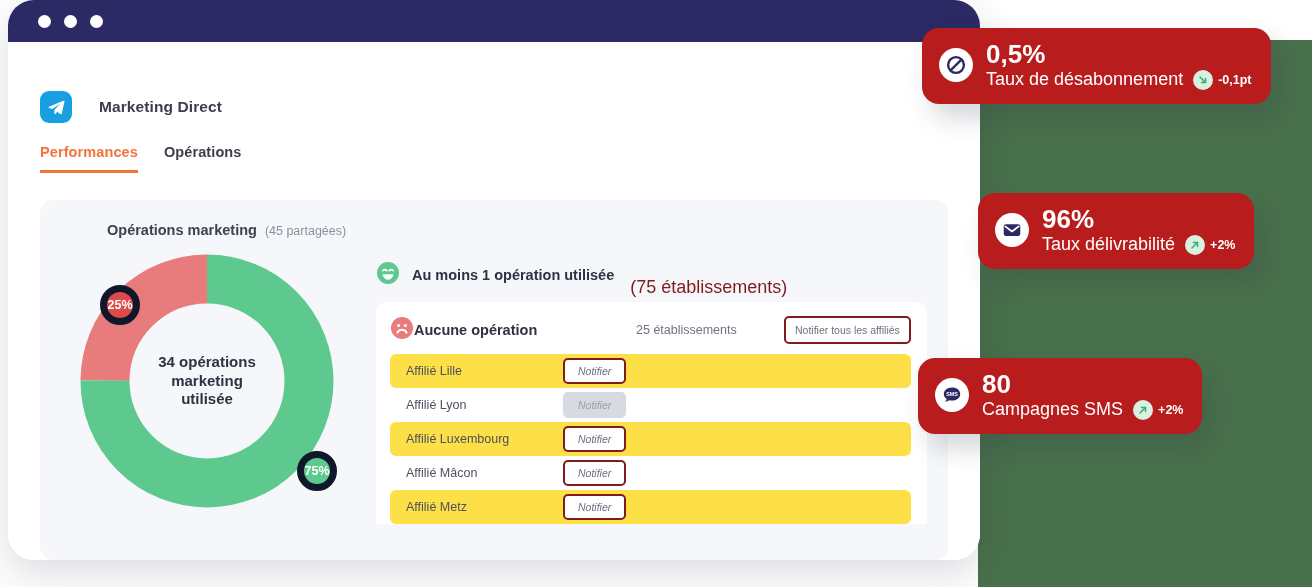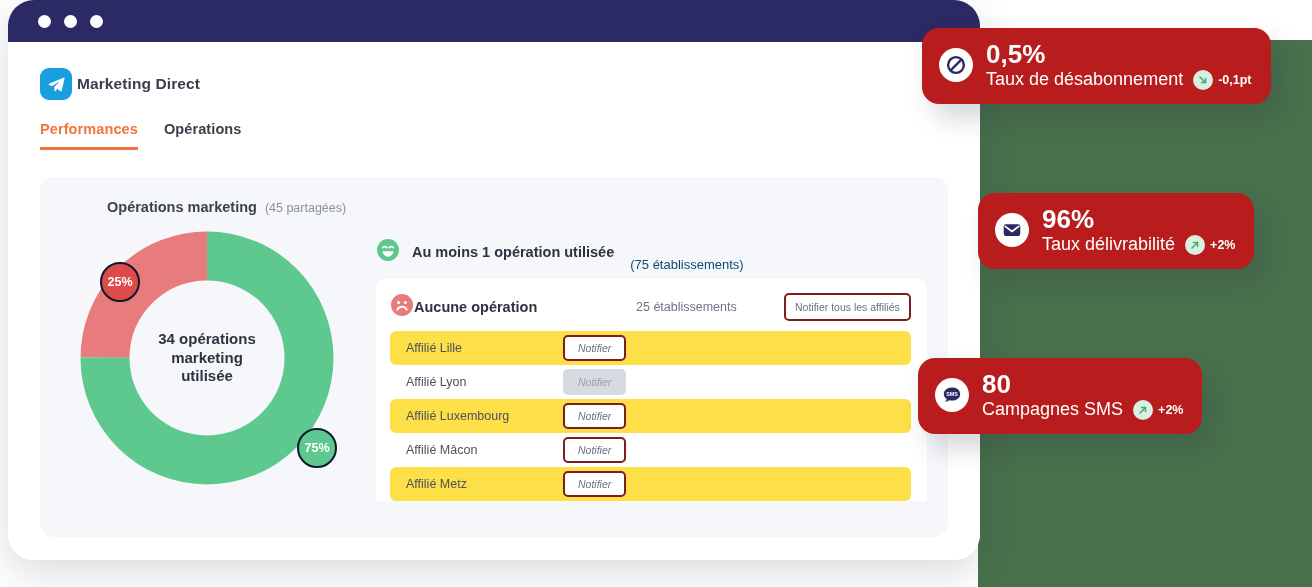--- a/index.html
+++ b/index.html
@@ -54,8 +54,9 @@
 
   
   .app-head {
-    display: flex; align-items: center; gap: 5px;
+    display: flex; align-items: center; gap: 27px;
     padding-top: 26px;
+    margin-top: 23px;
   }
   .app-logo {
     width: 32px; height: 32px; border-radius: 9px;

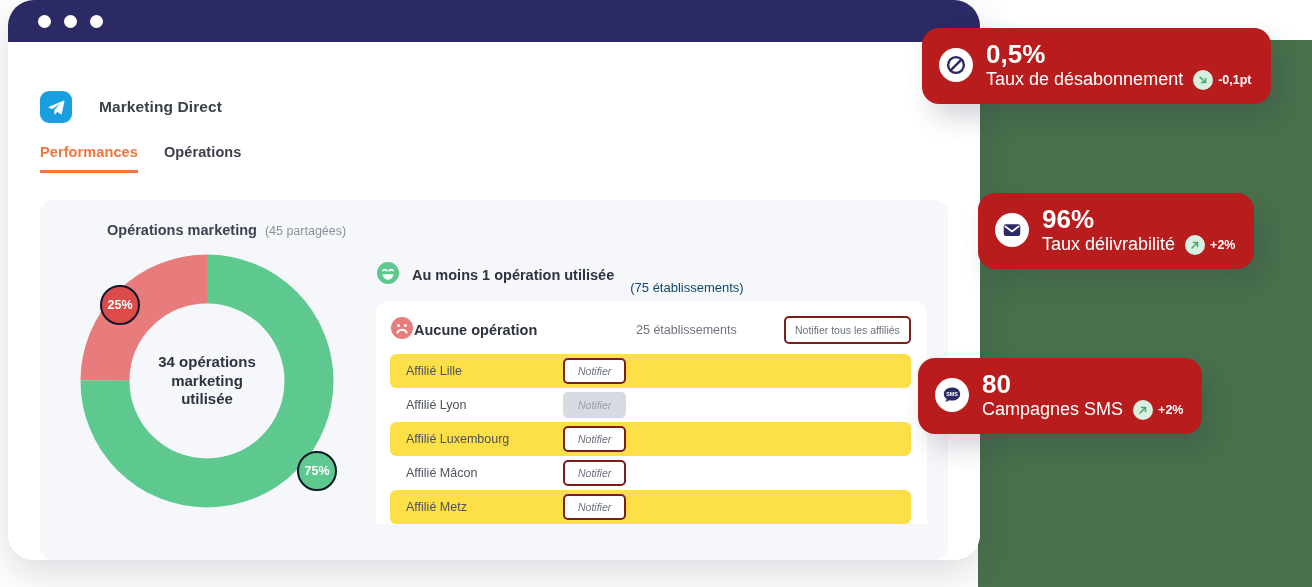--- a/index.html
+++ b/index.html
@@ -126,7 +126,7 @@
     height: 38px;
   }
   .legend-label { font-size: 14.5px; font-weight: 700; color: #2f3341; }
-  .legend-meta  { font-size: 13px; color: #0c4a6e; margin-left: 4px; margin-top: 24px; }
+  .legend-meta  { font-size: 18px; color: #7f1d1d; margin-left: 4px; margin-top: 24px; }
 
   .none-card {
     margin-top: 8px;

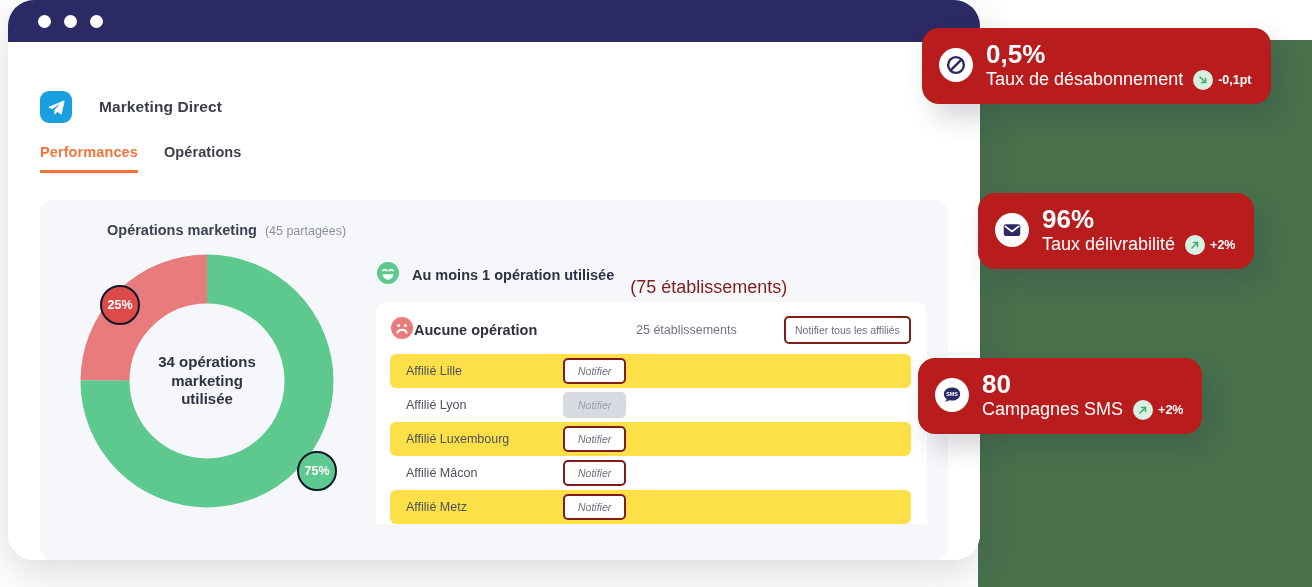--- a/index.html
+++ b/index.html
@@ -113,7 +113,7 @@
     width: 40px; height: 40px; border-radius: 50%;
     display: flex; align-items: center; justify-content: center;
     color: #ffffff; font-size: 12.5px; font-weight: 700;
-    border: 2px solid #0f172a;
+    border: 7px solid #0f172a;
   }
   .pct-red   { background: #dc4a4a; left: 22px;  top: 33px; }
   .pct-green { background: #5ec98f; left: 219px; top: 199px; }

